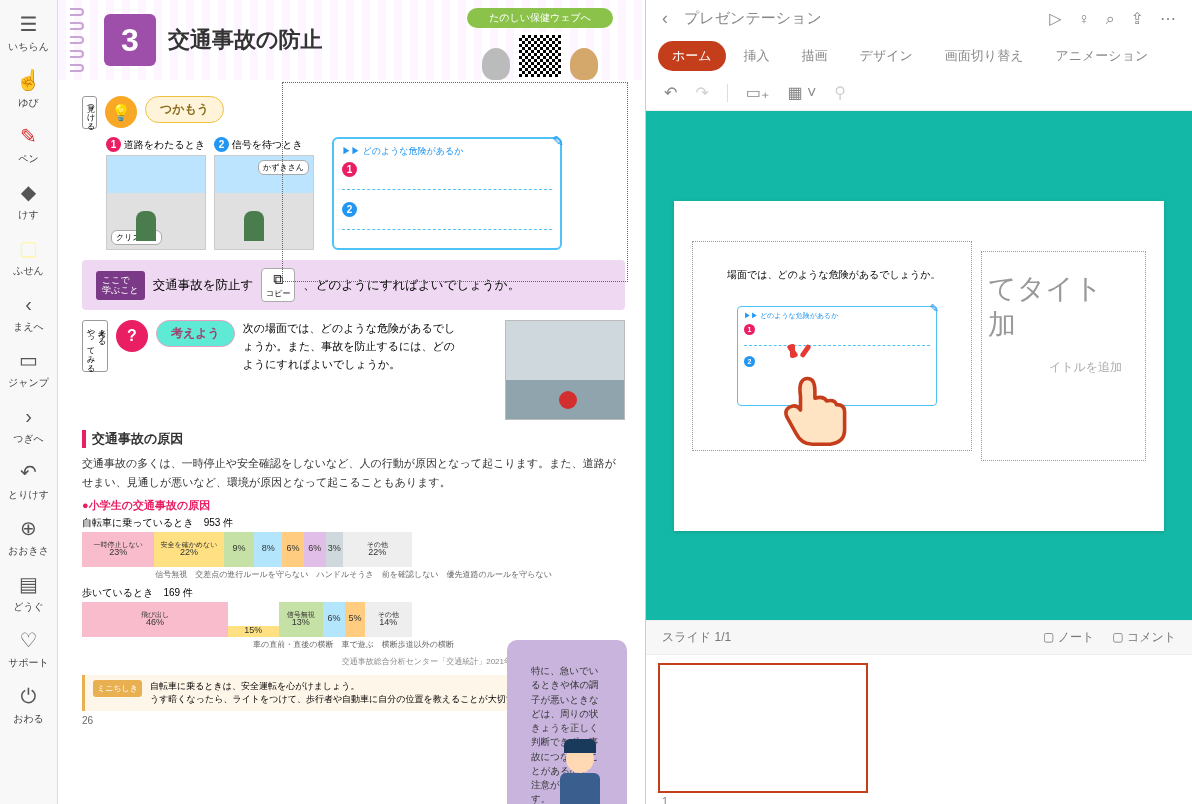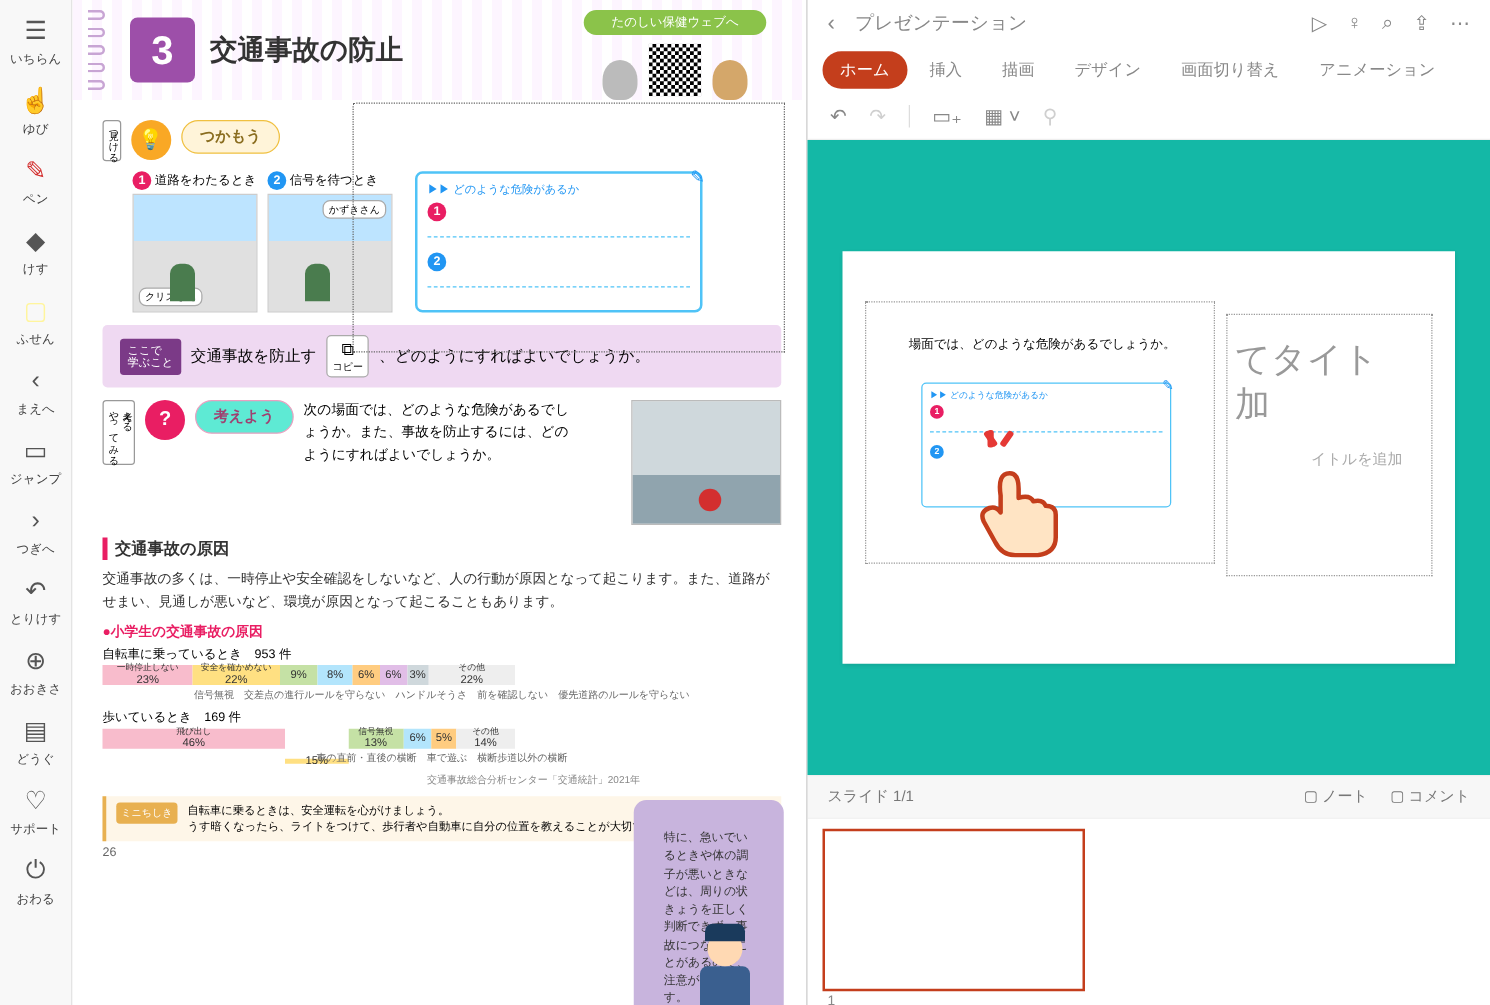--- a/index.html
+++ b/index.html
@@ -41,7 +41,7 @@
 .body-text{font-size:11px;line-height:1.7;color:#333}
 .chart-title{font-size:11px;color:#e91e63;font-weight:bold;margin:6px 0 3px}
 .chart-label{font-size:10px;width:150px}
-.bar{height:16px;display:flex;font-size:9px;color:#333;width:330px;margin-top:2px}
+.bar{height:35px;display:flex;font-size:9px;color:#333;width:330px;margin-top:2px}
 .seg{display:flex;flex-direction:column;align-items:center;justify-content:center;padding:2px;line-height:1.1;text-align:center}
 .chart-notes{font-size:8px;color:#666;text-align:center;margin:2px 0}
 .bubble{background:#c8b4dd;border-radius:10px;padding:24px;font-size:9.5px;color:#333;width:120px;position:absolute;right:18px;top:560px;line-height:1.5}

